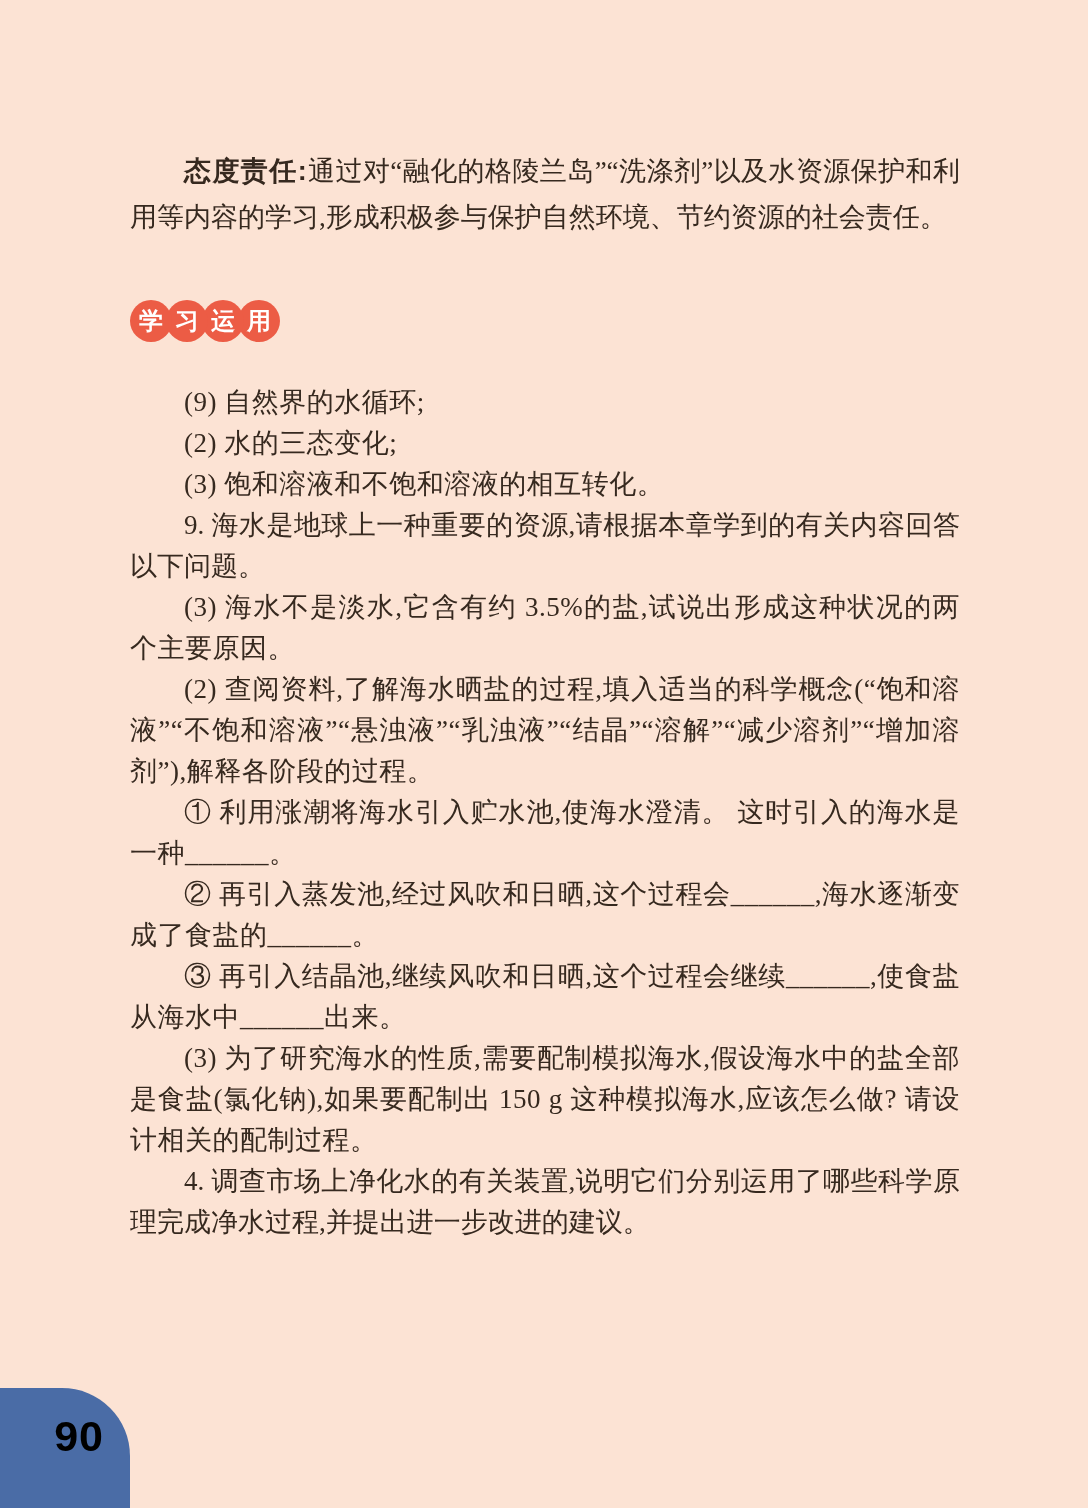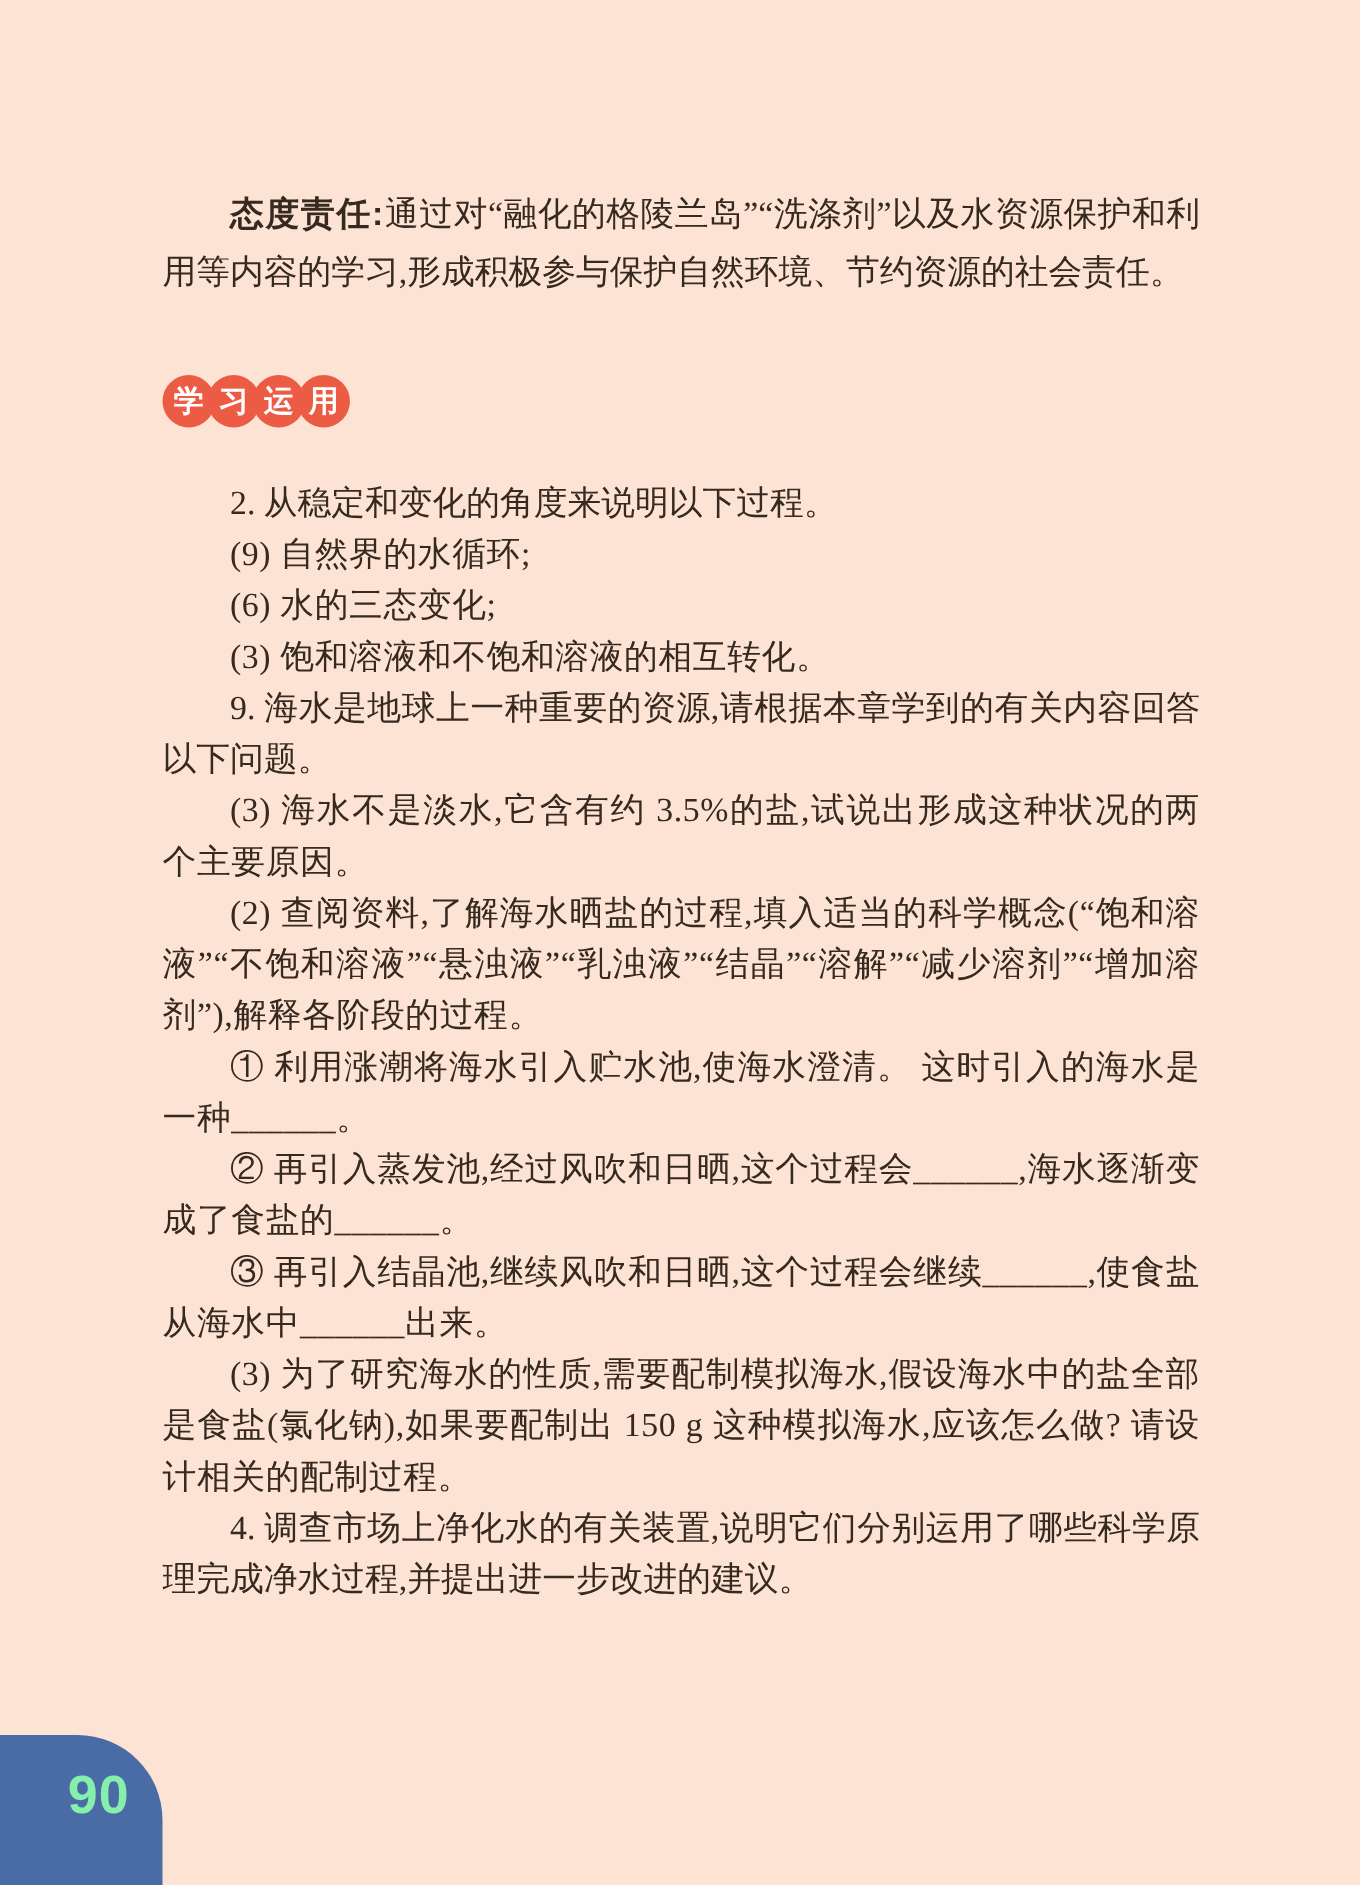--- a/index.html
+++ b/index.html
@@ -113,7 +113,6 @@
     </div>
 
     <div class="questions">
-      <p>2. 从稳定和变化的角度来说明以下过程。</p>
       <p class="kai">(9) 自然界的水循环;</p>
       <p class="kai">(6) 水的三态变化;</p>
       <p class="kai">(3) 饱和溶液和不饱和溶液的相互转化。</p>

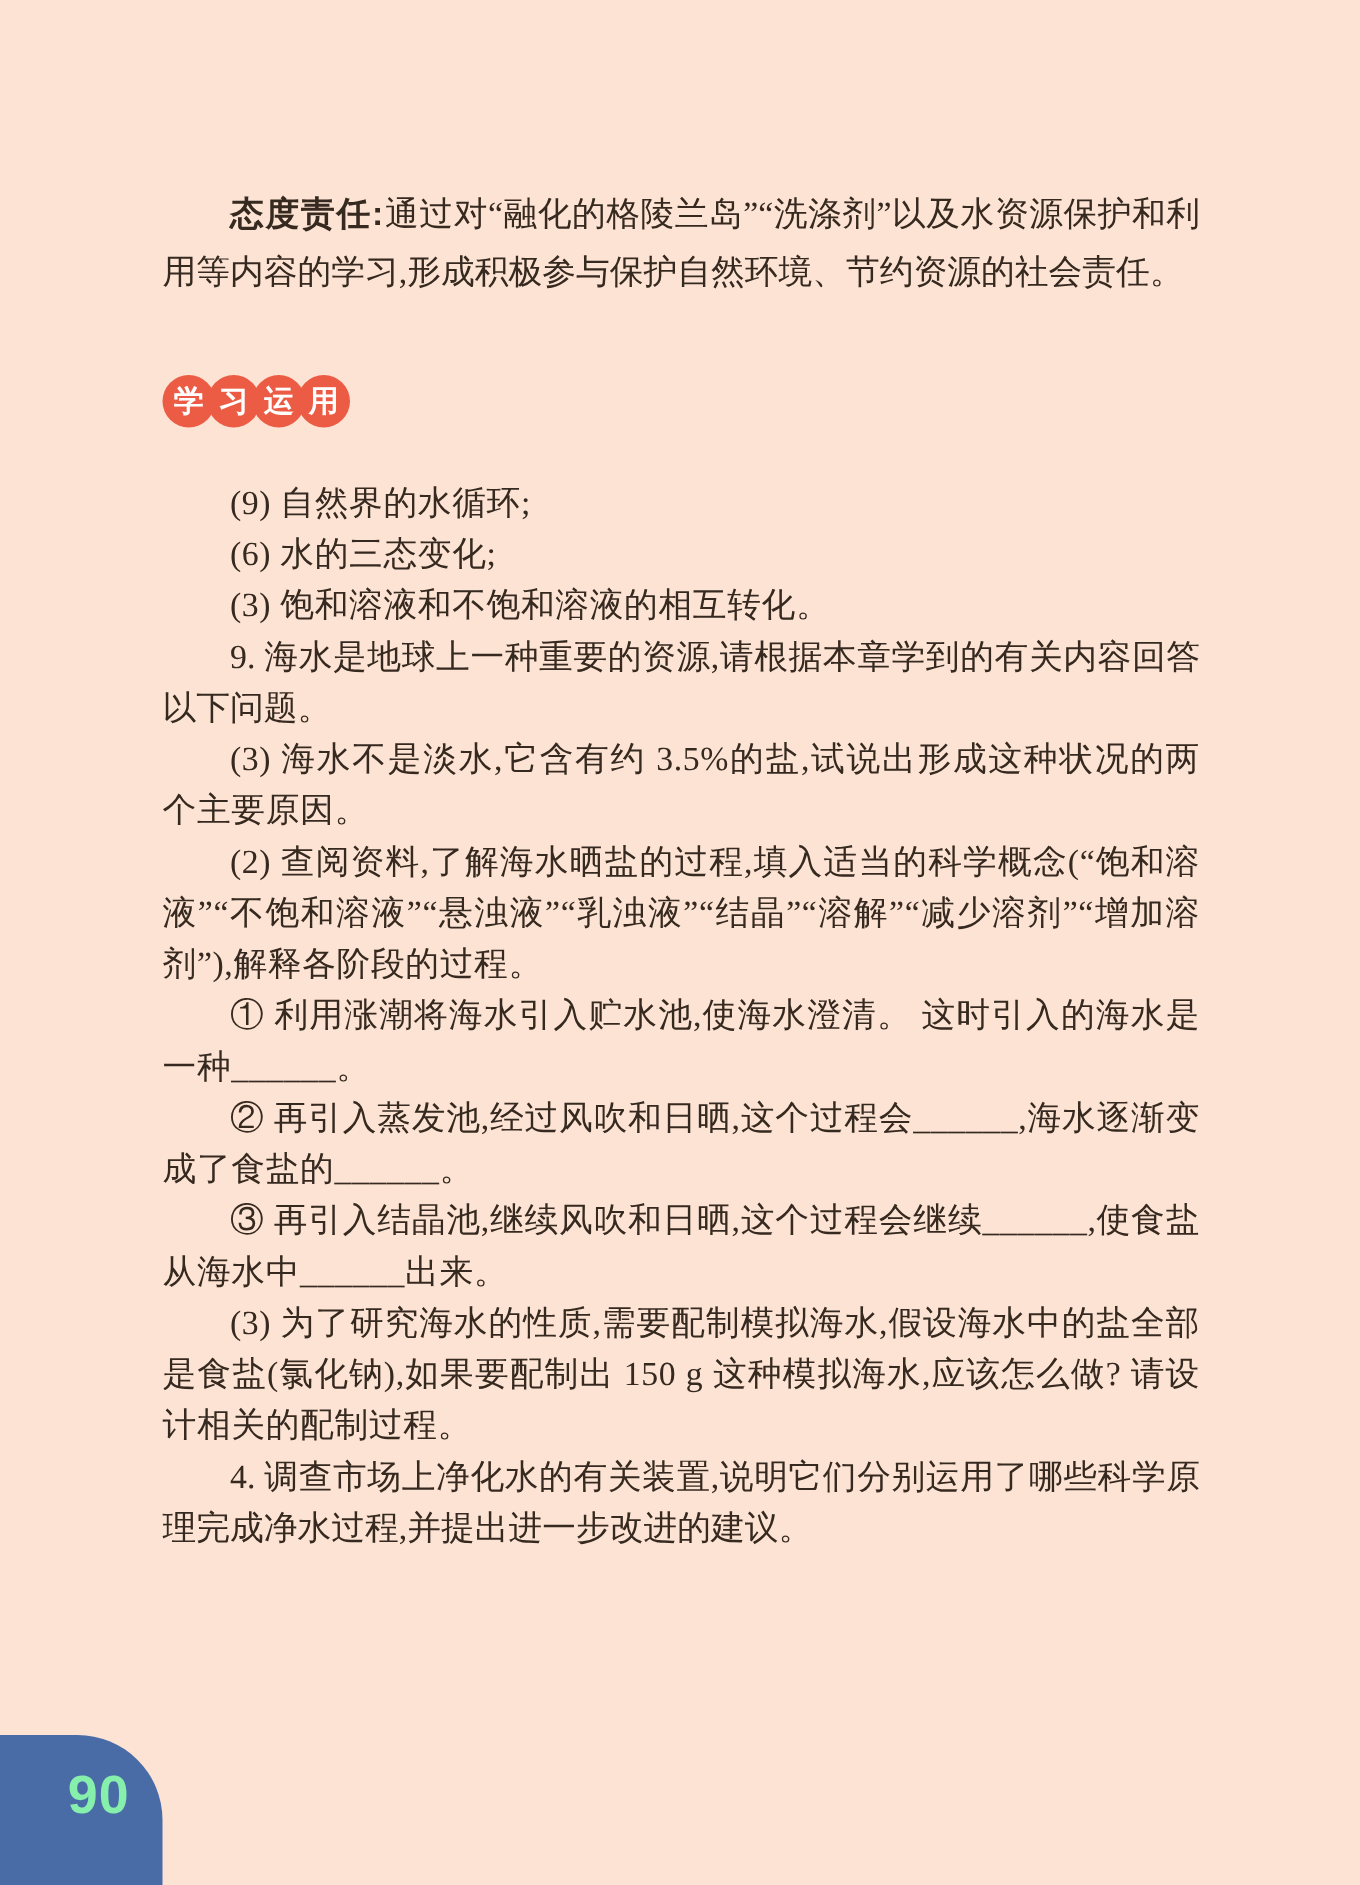--- a/index.html
+++ b/index.html
@@ -114,7 +114,7 @@
 
     <div class="questions">
       <p class="kai">(9) 自然界的水循环;</p>
-      <p class="kai">(6) 水的三态变化;</p>
+      <p class="kai">(2) 水的三态变化;</p>
       <p class="kai">(3) 饱和溶液和不饱和溶液的相互转化。</p>
       <p>9. 海水是地球上一种重要的资源,请根据本章学到的有关内容回答以下问题。</p>
       <p class="kai">(3) 海水不是淡水,它含有约 3.5%的盐,试说出形成这种状况的两个主要原因。</p>

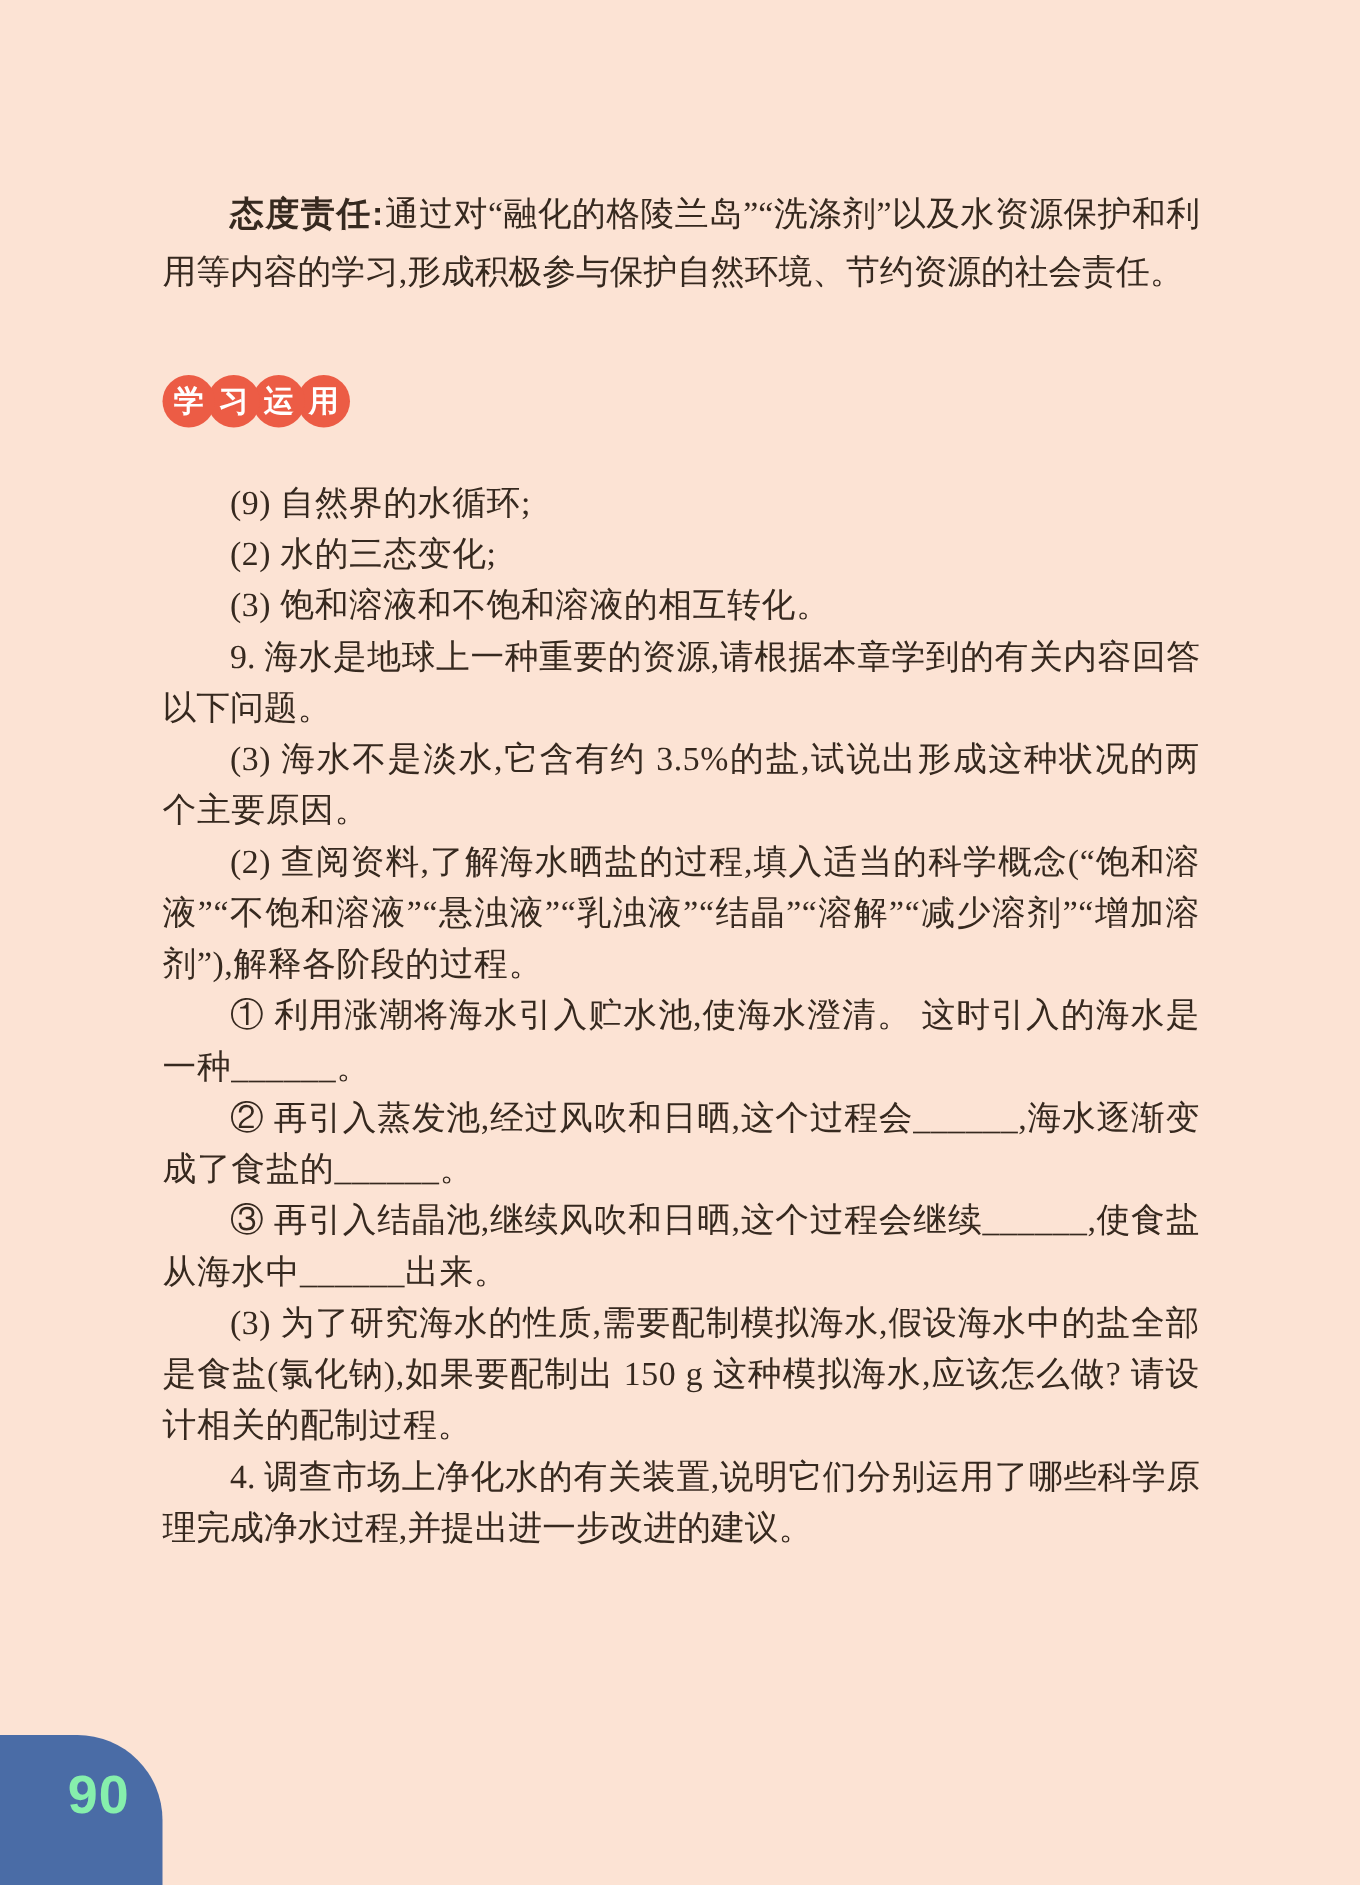--- a/index.html
+++ b/index.html
@@ -90,7 +90,7 @@
     position: absolute;
     top: 24px;
     right: 26px;
-    color: #86efac;
+    color: #000000;
     font-family: "Liberation Sans", "DejaVu Sans", sans-serif;
     font-weight: bold;
     font-size: 43px;

